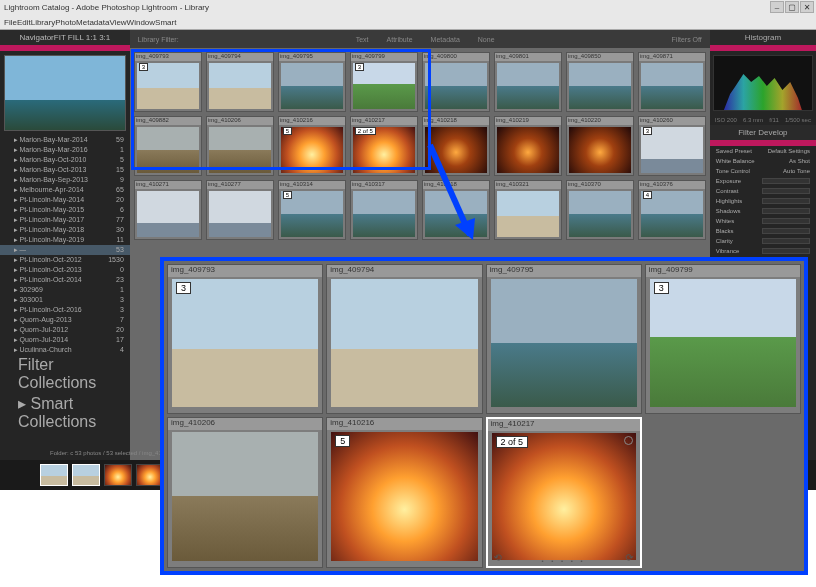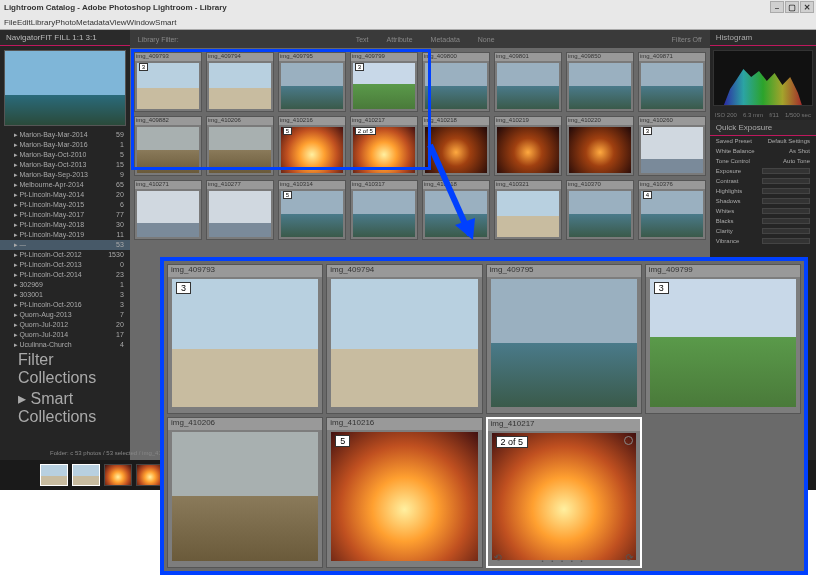--- a/index.html
+++ b/index.html
@@ -5,7 +5,7 @@
   * { box-sizing: border-box; margin: 0; padding: 0; font-family: Arial, sans-serif; }
   body { background: #fff; width: 816px; height: 587px; position: relative; overflow: hidden; }
   .app-window { position: absolute; left: 0; top: 0; width: 816px; height: 490px; background: #3a3a3a; }
-  .title-bar { height: 16px; background: #e8e8e8; color: #333; font-size: 8px; line-height: 16px; padding-left: 4px; position: relative; font-weight: bold; }
+  .title-bar { height: 16px; background: #e8e8e8; color: #333; font-size: 8px; line-height: 16px; padding-left: 4px; position: relative; }
   .title-bar .win-controls { position: absolute; right: 2px; top: 1px; display: flex; gap: 1px; }
   .title-bar .wc { width: 14px; height: 12px; background: #d0d0d0; font-size: 8px; text-align: center; line-height: 12px; border: 1px solid #aaa; }
   .menu-bar { height: 14px; background: #e8e8e8; font-size: 8px; display: flex; gap: 0; padding-left: 4px; align-items: center; color: #333; border-bottom: 1px solid #aaa; }

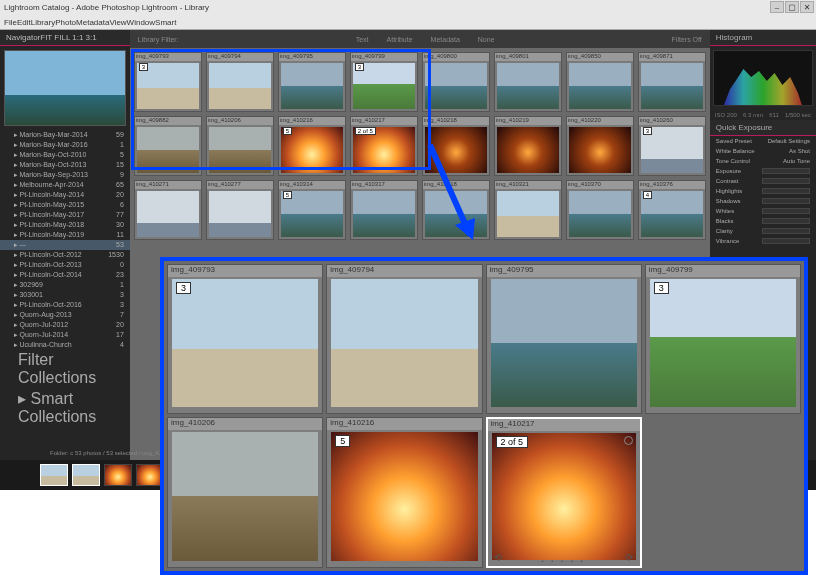--- a/index.html
+++ b/index.html
@@ -12,7 +12,7 @@
   .menu-item { cursor: pointer; }
   .main-area { display: flex; height: calc(100% - 60px); background: #1d1d1d; }
   .left-panel { width: 132px; background: #252525; color: #bbb; overflow: hidden; }
-  .panel-header { font-size: 8px; padding: 3px 6px; background: #2a2a2a; border-bottom: 1px solid #be185d; display: flex; justify-content: flex-start; }
+  .panel-header { font-size: 8px; padding: 3px 6px; background: #2a2a2a; border-bottom: 6px solid #be185d; display: flex; justify-content: center; }
   .nav-preview { width: 122px; height: 76px; margin: 4px auto; background: linear-gradient(to bottom, #7fb6d8 0%, #7fb6d8 60%, #2a6a7a 60%, #2a4a3a 100%); border: 1px solid #555; }
   .folder-list { font-size: 7px; }
   .folder-item { padding: 1px 6px 1px 14px; display: flex; justify-content: space-between; color: #aaa; cursor: pointer; }

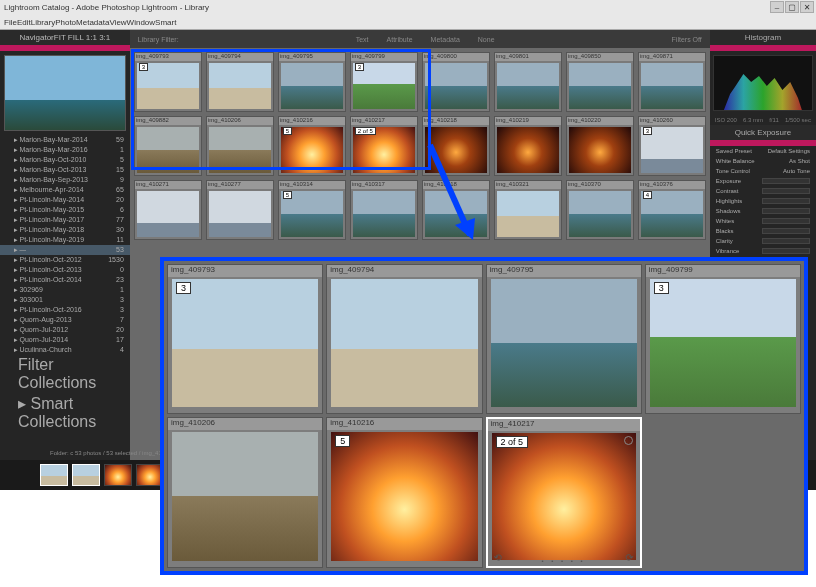--- a/index.html
+++ b/index.html
@@ -324,7 +324,7 @@
           <span>1/500 sec</span>
         </div>
       <div class="panel-header">
-          <span>Quick Exposure</span>
+          <span>Filter Develop</span>
         </div>
       <div id="qd-rows">
           <div class="qd-row">

